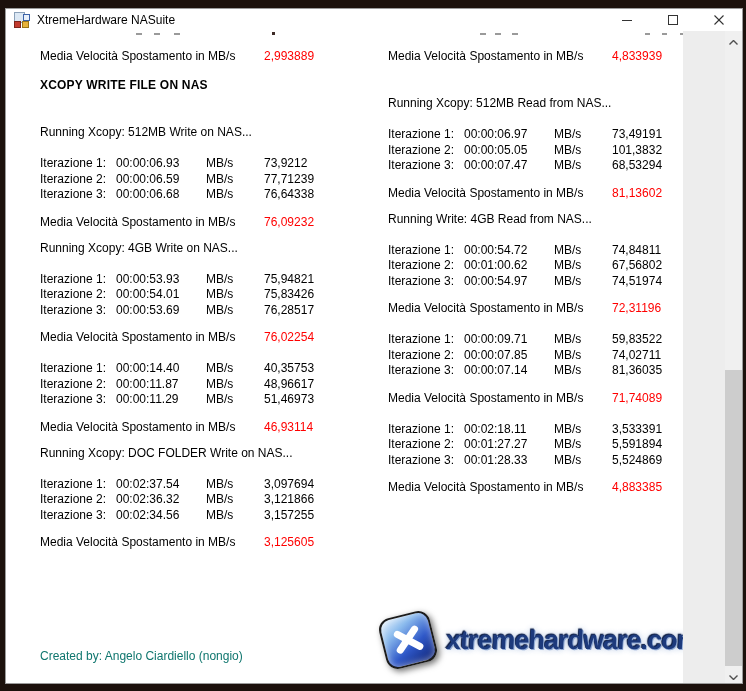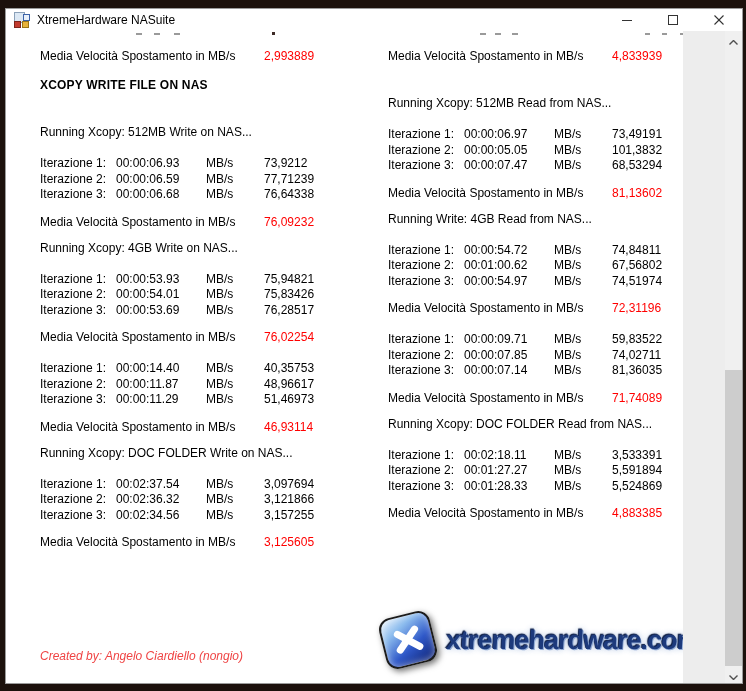--- a/index.html
+++ b/index.html
@@ -356,7 +356,6 @@
   </div>
 
   <div class="section">
-    <div class="running">Running Xcopy: DOC FOLDER Read from NAS...</div>
     <div class="iters">
   <div class="iter-row">
     <span>Iterazione 1:</span>

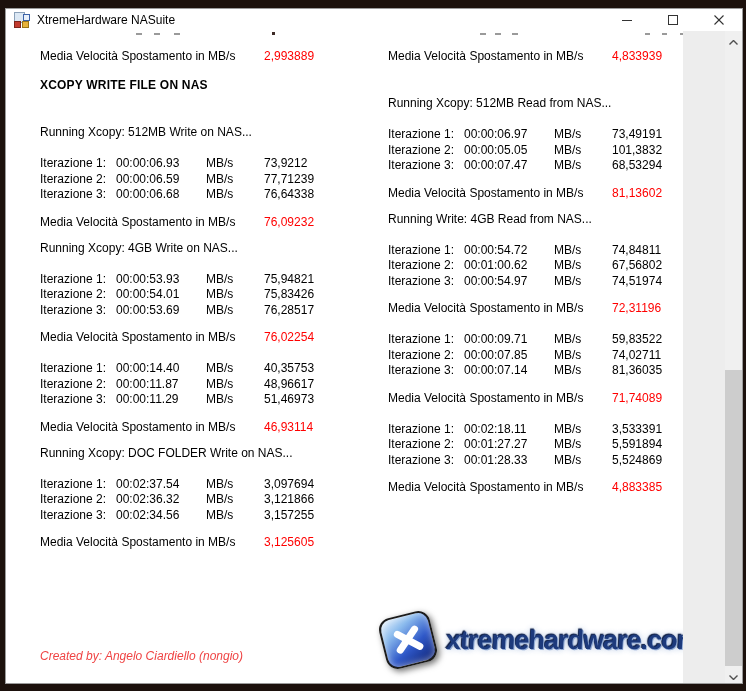--- a/index.html
+++ b/index.html
@@ -62,7 +62,7 @@
   .iter-row { display:grid; grid-template-columns:76px 90px 58px auto; line-height:15.5px; }
   .section .media-row { margin-top:12px; }
   
-  .created-by { position:absolute; left:34px; top:618px; font-style:italic; font-size:12px; color:#ef4444; }
+  .created-by { position:absolute; left:34px; top:618px; font-size:12px; color:#0f766e; }
   .logo { position:absolute; left:376px; top:583px; display:flex; align-items:center; }
   .logo-icon {
     width:52px; height:52px; border-radius:12px; transform:rotate(-14deg);

